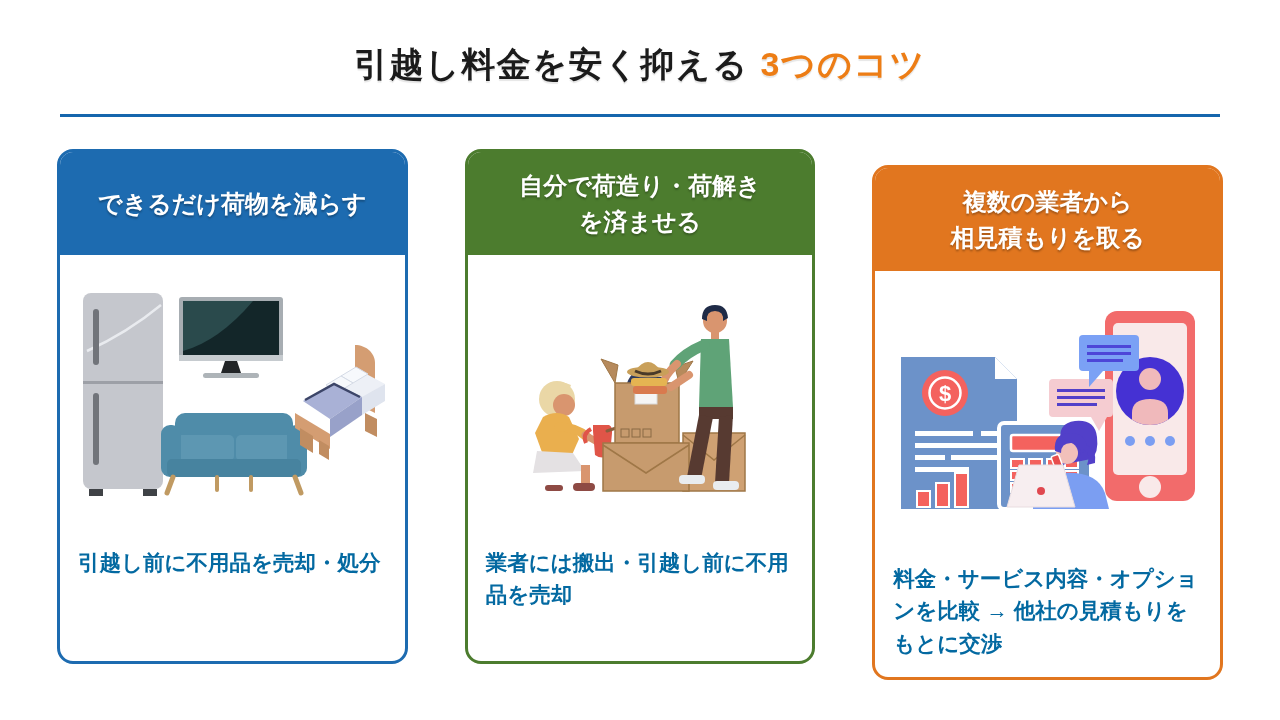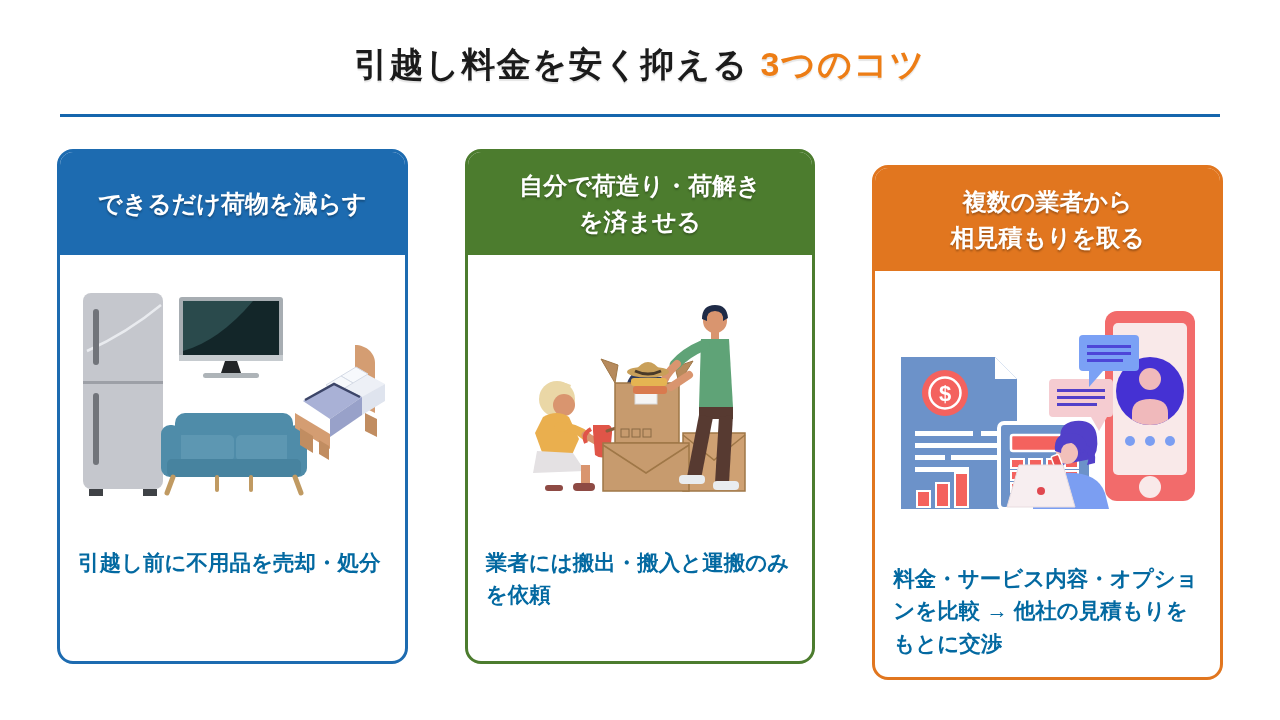--- a/index.html
+++ b/index.html
@@ -151,7 +151,7 @@
           </g>
         </svg>
       </div>
-      <p class="desc">業者には搬出・搬入と運搬のみを依頼</p>
+      <p class="desc">業者には搬出・引越し前に不用品を売却</p>
     </section>
 
     <section class="card" style="border-color: rgb(225, 118, 31); margin-top: 16px;">

